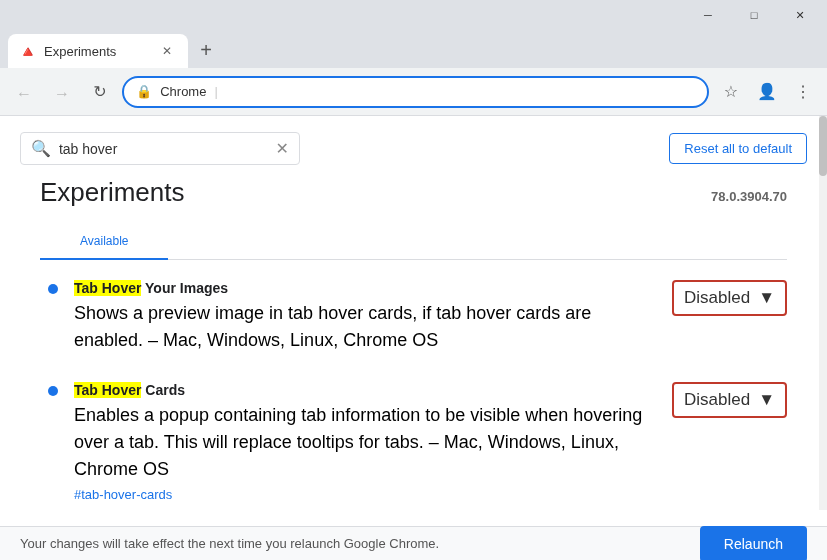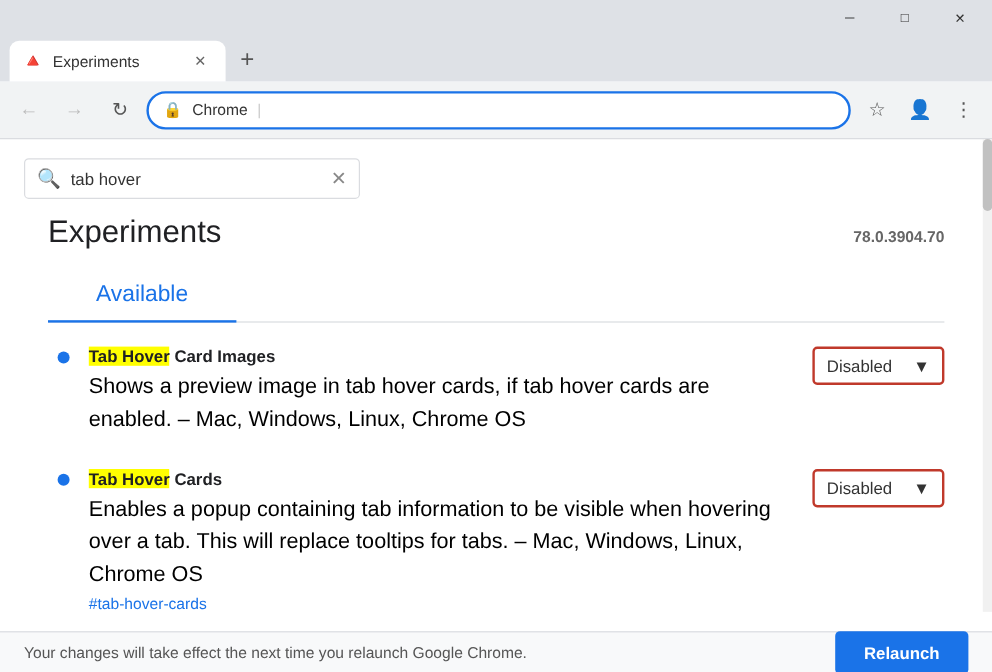--- a/index.html
+++ b/index.html
@@ -362,6 +362,7 @@
       <input type="text" value="tab hover" style="border: none; outline: none; font-size: 14px; color: rgb(51, 51, 51); flex: 1 1 0%;">
       <span class="search-clear">✕</span>
     </div>
+    <button class="reset-btn">Reset all to default</button>
   </div>
 
   <div class="experiments-content">

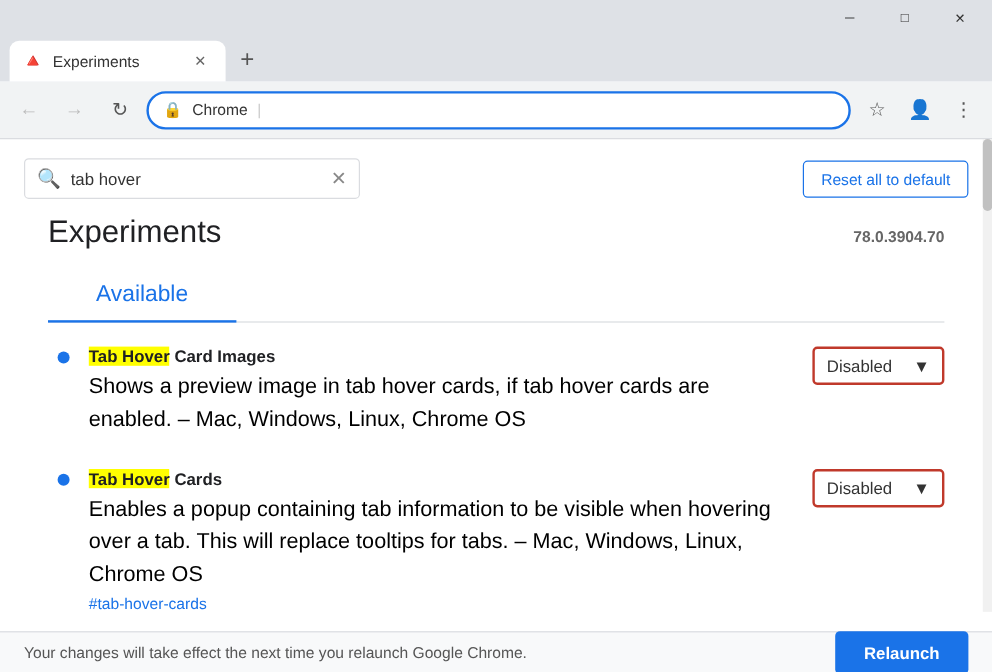--- a/index.html
+++ b/index.html
@@ -208,7 +208,7 @@
     }
     .tab-item {
       padding: 10px 40px;
-      font-size: 19px;
+      font-size: 12px;
       color: #5f6368;
       cursor: pointer;
       border-bottom: 2px solid transparent;

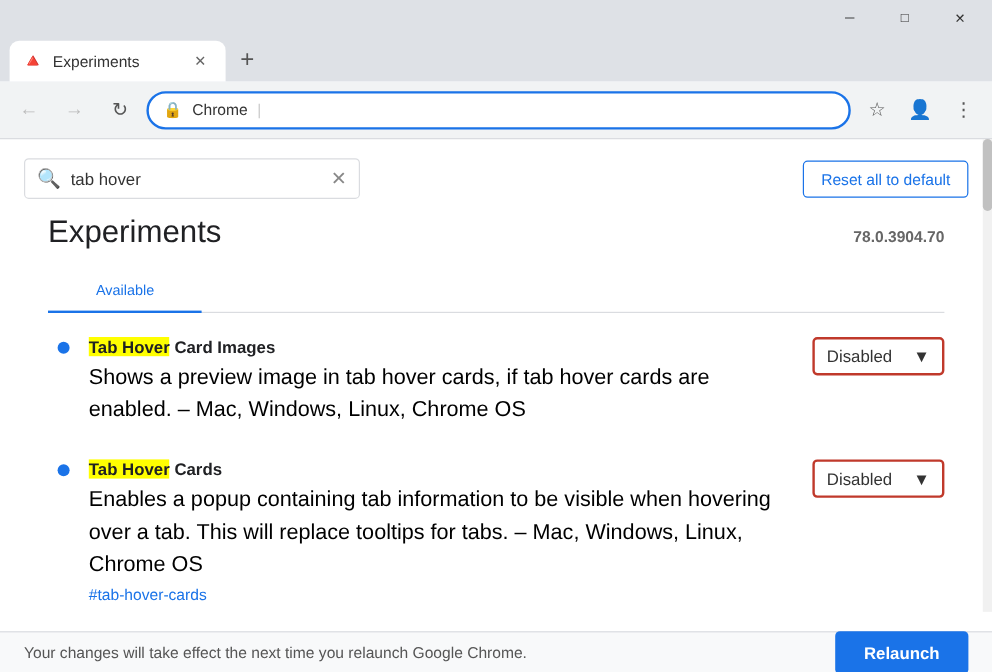--- a/index.html
+++ b/index.html
@@ -379,7 +379,7 @@
       <div class="experiment-dot"></div>
       <div class="experiment-info">
         <div class="experiment-name">
-          <span style="background:#ffff00; font-weight:700;">Tab Hover</span><span> Card Images</span>
+          <span style="background:#ffff00; font-weight:700;">Tab Hover</span><span> Your Images</span>
         </div>
         <div class="experiment-desc">Shows a preview image in tab hover cards, if tab hover cards are enabled. – Mac, Windows, Linux, Chrome OS</div>
       </div>

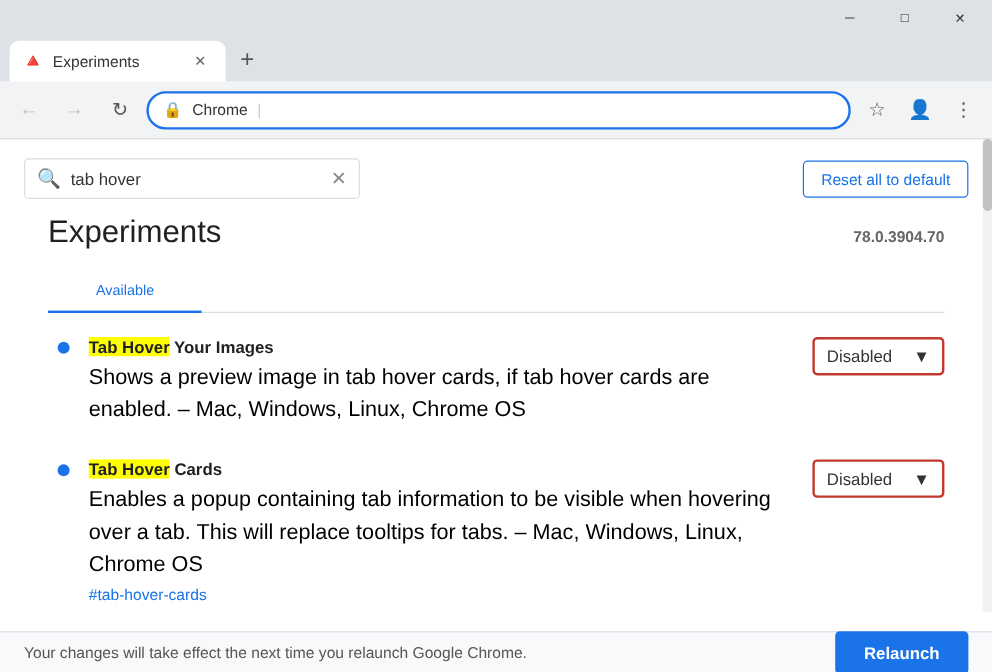--- a/index.html
+++ b/index.html
@@ -260,7 +260,7 @@
       border: 2px solid #c0392b;
       border-radius: 4px;
       padding: 6px 10px;
-      font-size: 14px;
+      font-size: 17px;
       color: #333;
       background: #fff;
       display: flex;

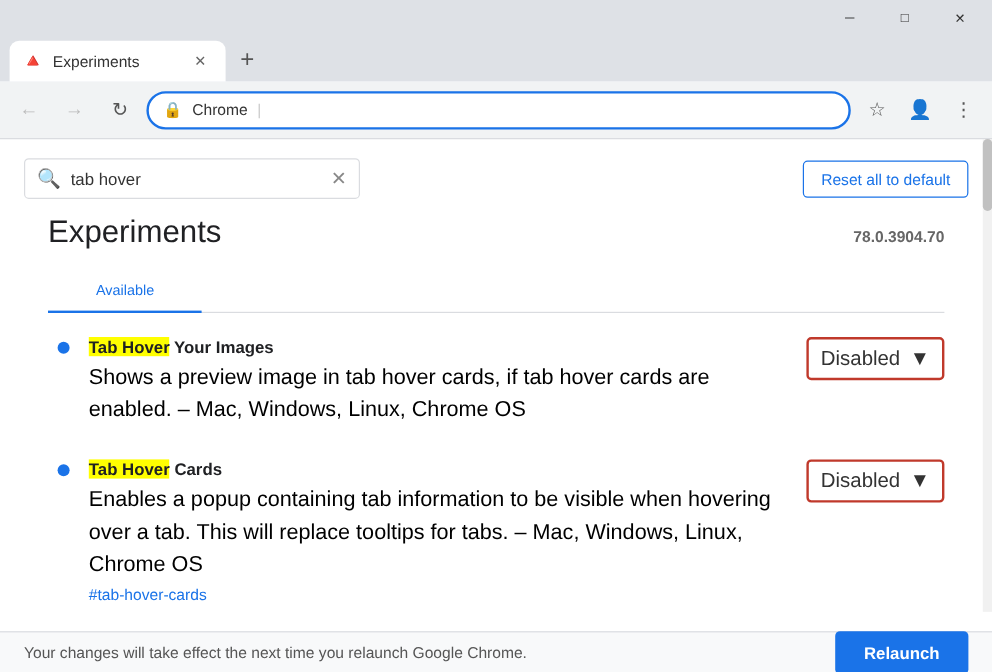--- a/index.html
+++ b/index.html
@@ -315,7 +315,7 @@
       border-radius: 4px;
       font-size: 14px;
       cursor: pointer;
-      font-weight: 700;
+      font-weight: 400;
     }
   </style>
 </head>

